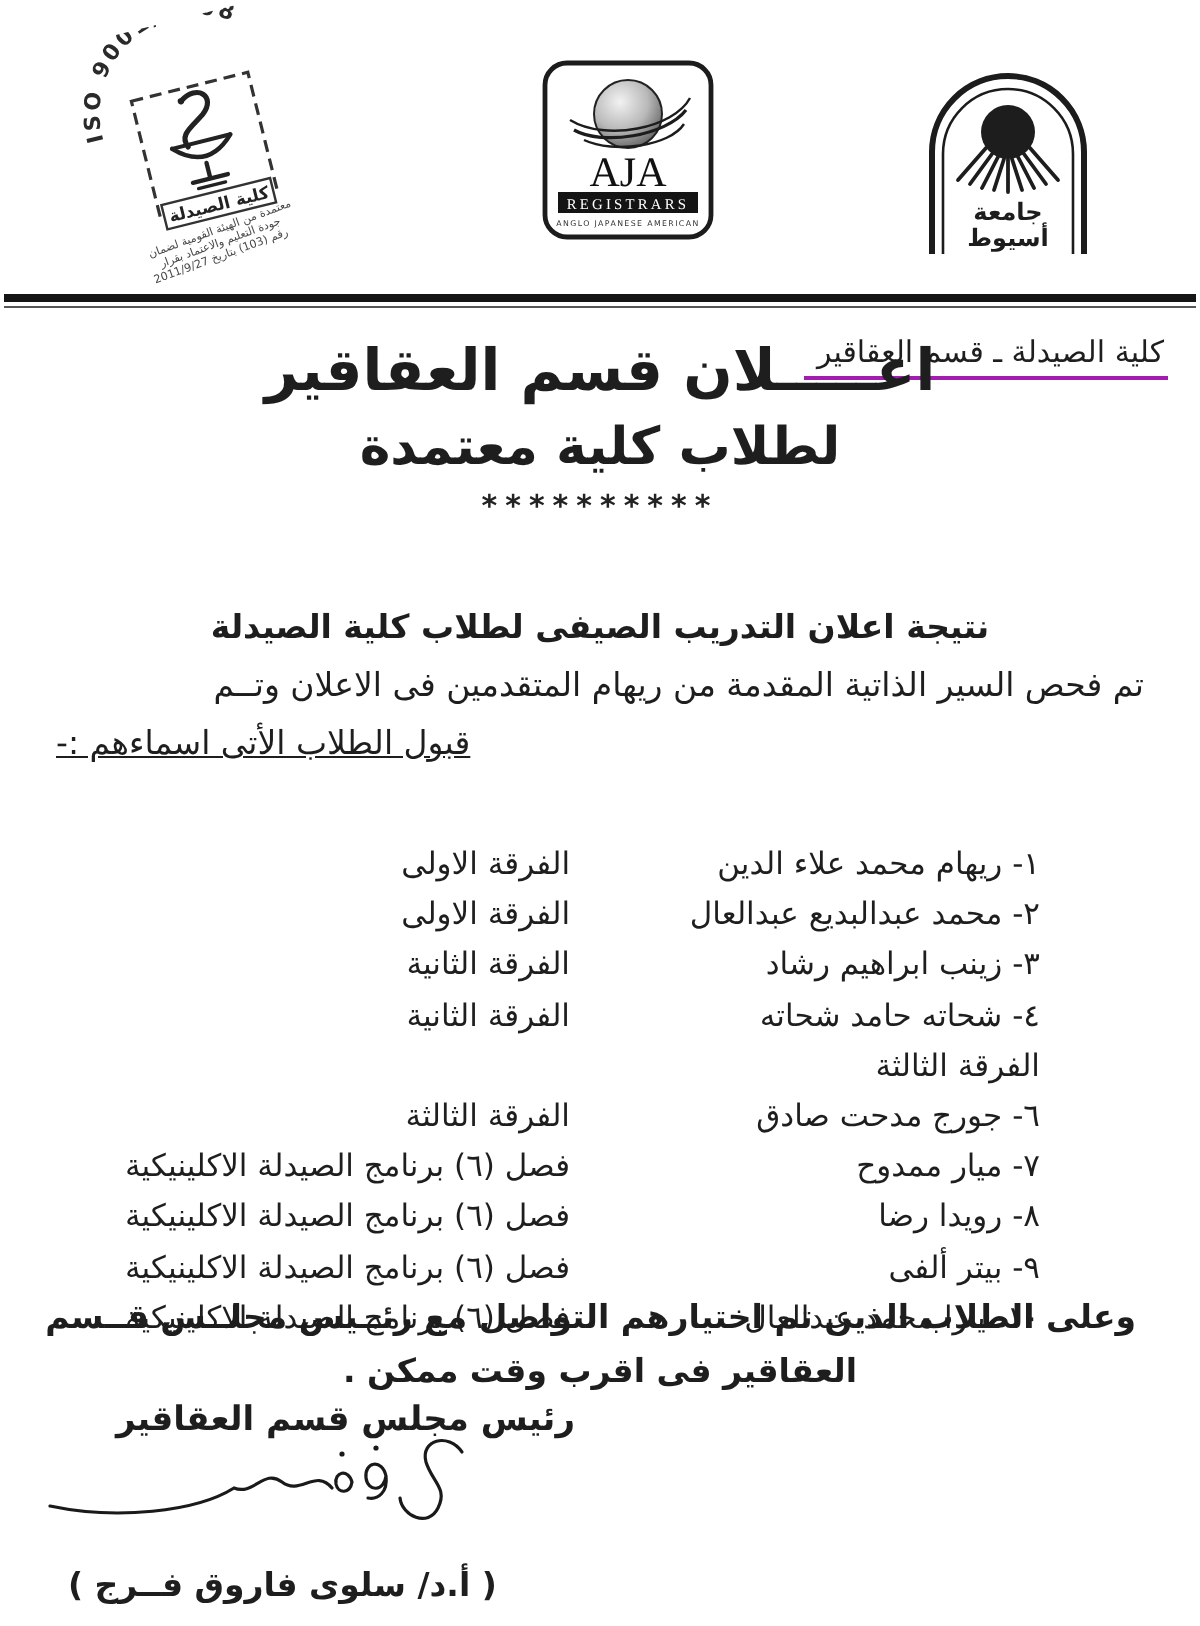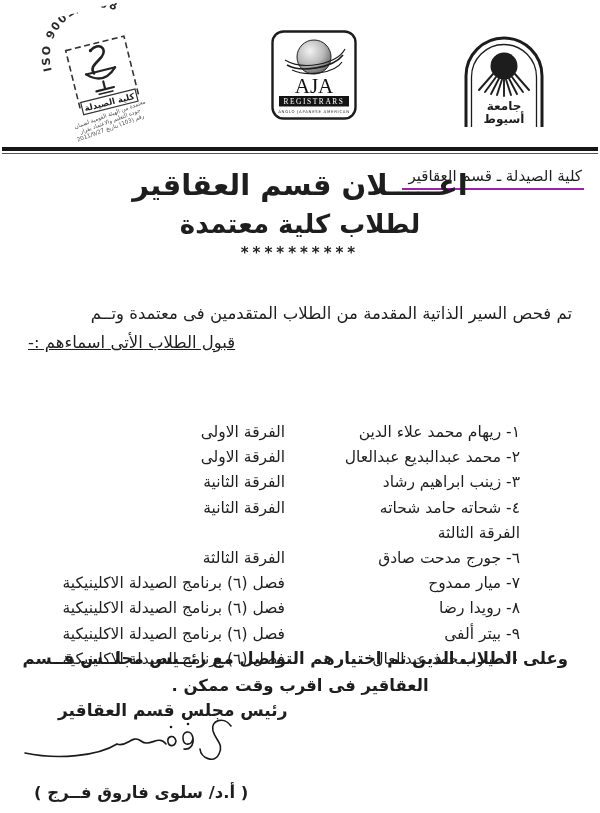--- a/index.html
+++ b/index.html
@@ -139,6 +139,7 @@
 </div>
 
 <div class="abs intro">
+  <div class="intro-bold">نتيجة اعلان التدريب الصيفى لطلاب كلية الصيدلة</div>
   <div class="intro-l2">تم فحص السير الذاتية المقدمة من الطلاب المتقدمين فى معتمدة وتــم</div>
   <div class="intro-l3">قبول الطلاب الأتى اسماءهم :-</div>
 </div>

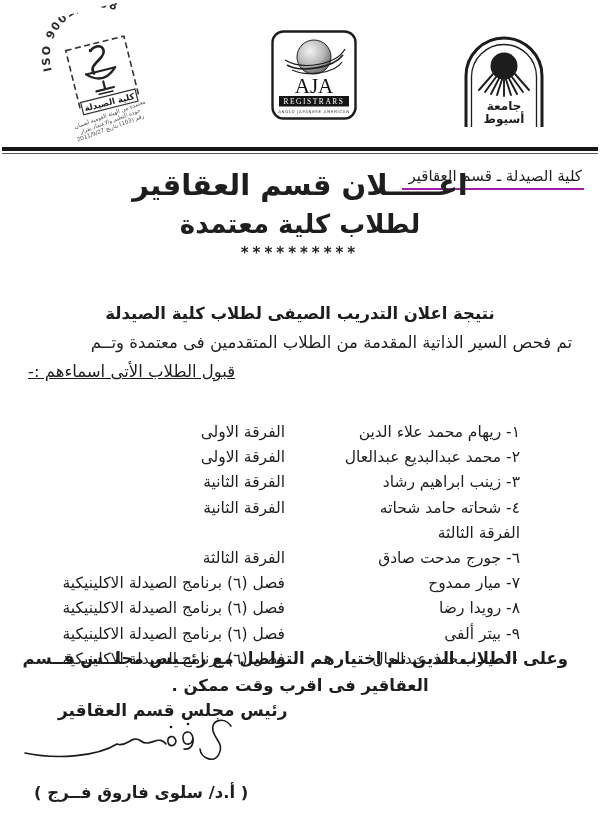--- a/index.html
+++ b/index.html
@@ -140,7 +140,7 @@
 
 <div class="abs intro">
   <div class="intro-bold">نتيجة اعلان التدريب الصيفى لطلاب كلية الصيدلة</div>
-  <div class="intro-l2">تم فحص السير الذاتية المقدمة من الطلاب المتقدمين فى معتمدة وتــم</div>
+  <div class="intro-l2">تم فحص السير الذاتية المقدمة من ريهام المتقدمين فى الاعلان وتــم</div>
   <div class="intro-l3">قبول الطلاب الأتى اسماءهم :-</div>
 </div>
 

